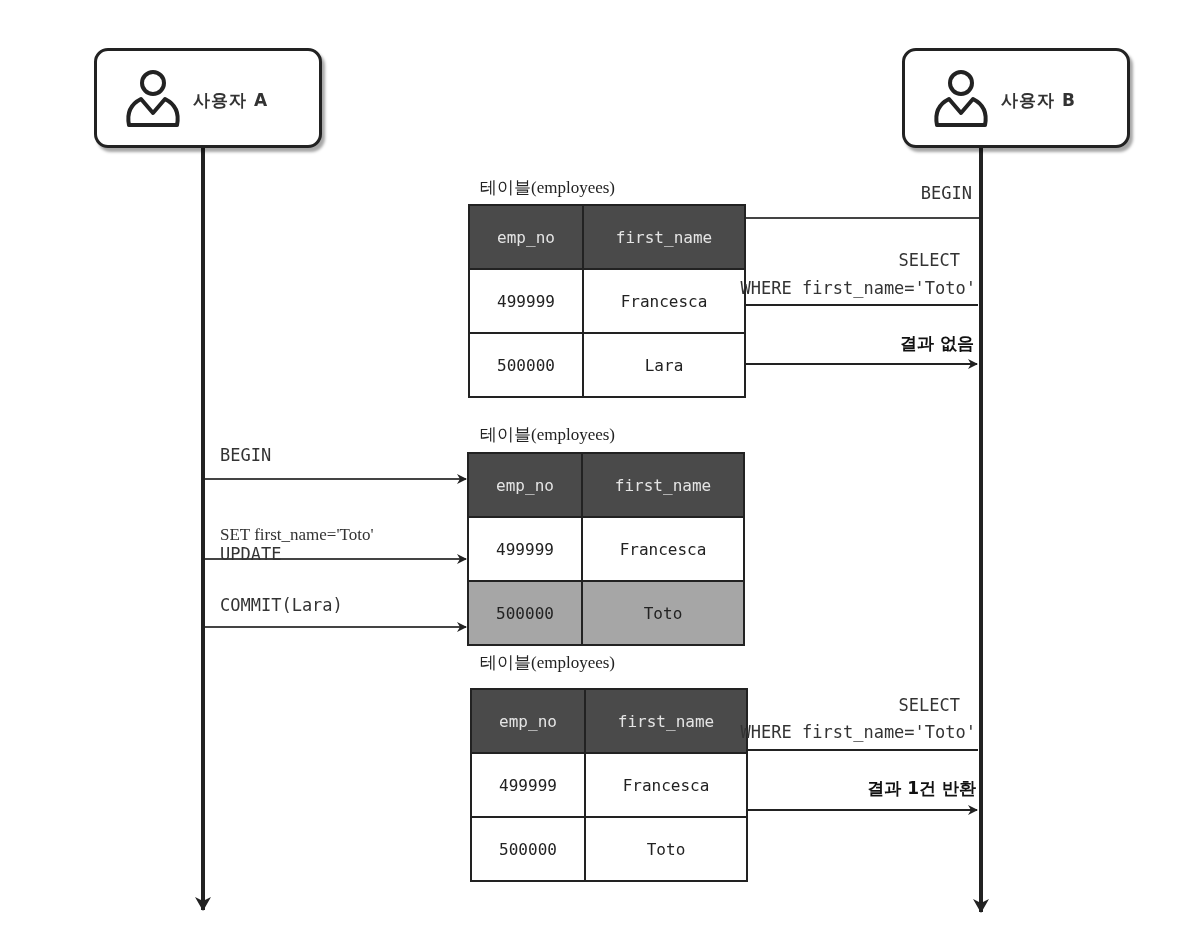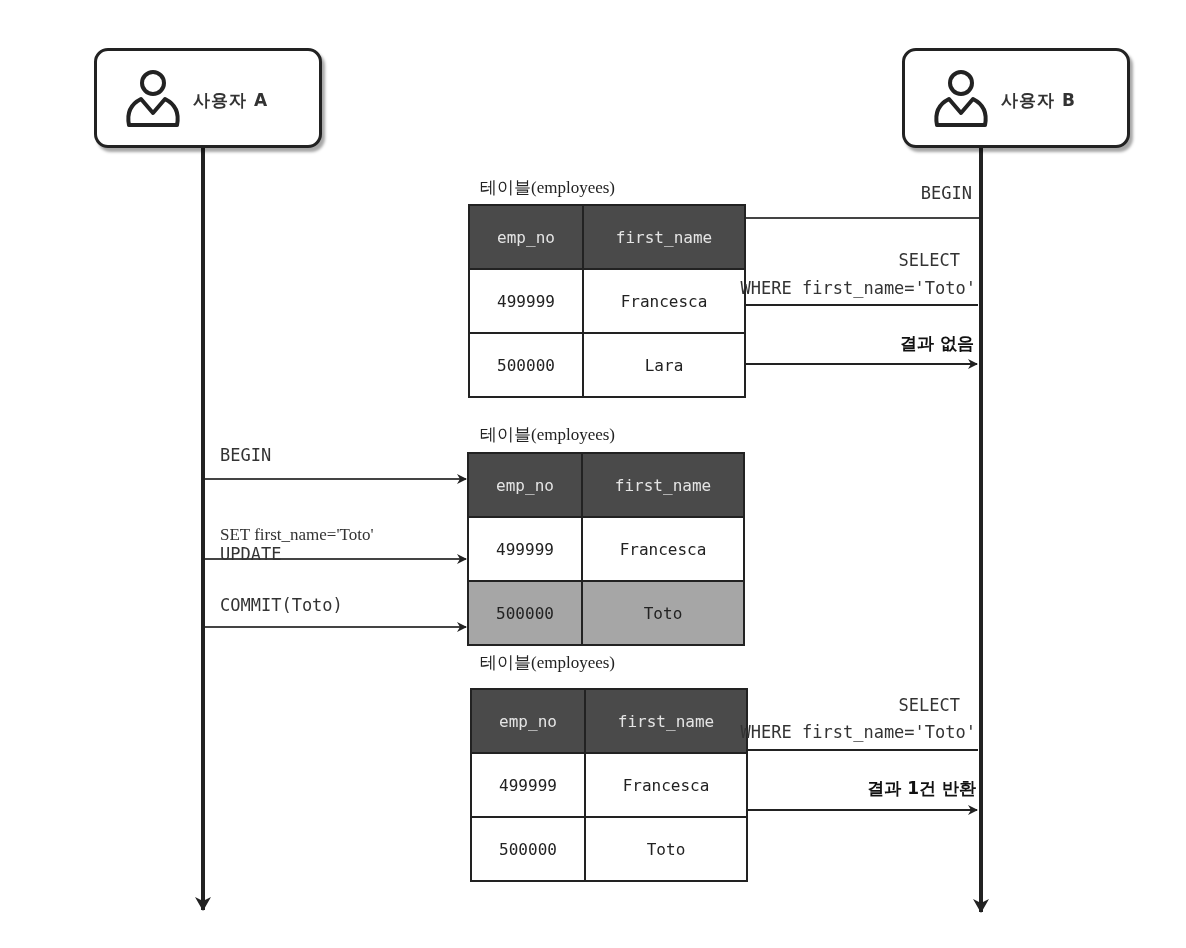--- a/index.html
+++ b/index.html
@@ -129,7 +129,7 @@
 <div class="msg" style="left:220px; top:442px;">BEGIN</div>
 <div class="msg" style="left:220px; top:496px;margin-top:45px;">UPDATE</div>
 <div class="msg" style="left:220px; top:522px;font-family:Liberation Serif, serif;">SET first_name='Toto'</div>
-<div class="msg" style="left:220px; top:592px;">COMMIT(Toto)</div>
+<div class="msg" style="left:220px; top:592px;">COMMIT(Lara)</div>
 
 <div class="msg right" style="right:226px; top:692px;">SELECT</div>
 <div class="msg right" style="right:210px; top:719px;">WHERE first_name='Toto'</div>

